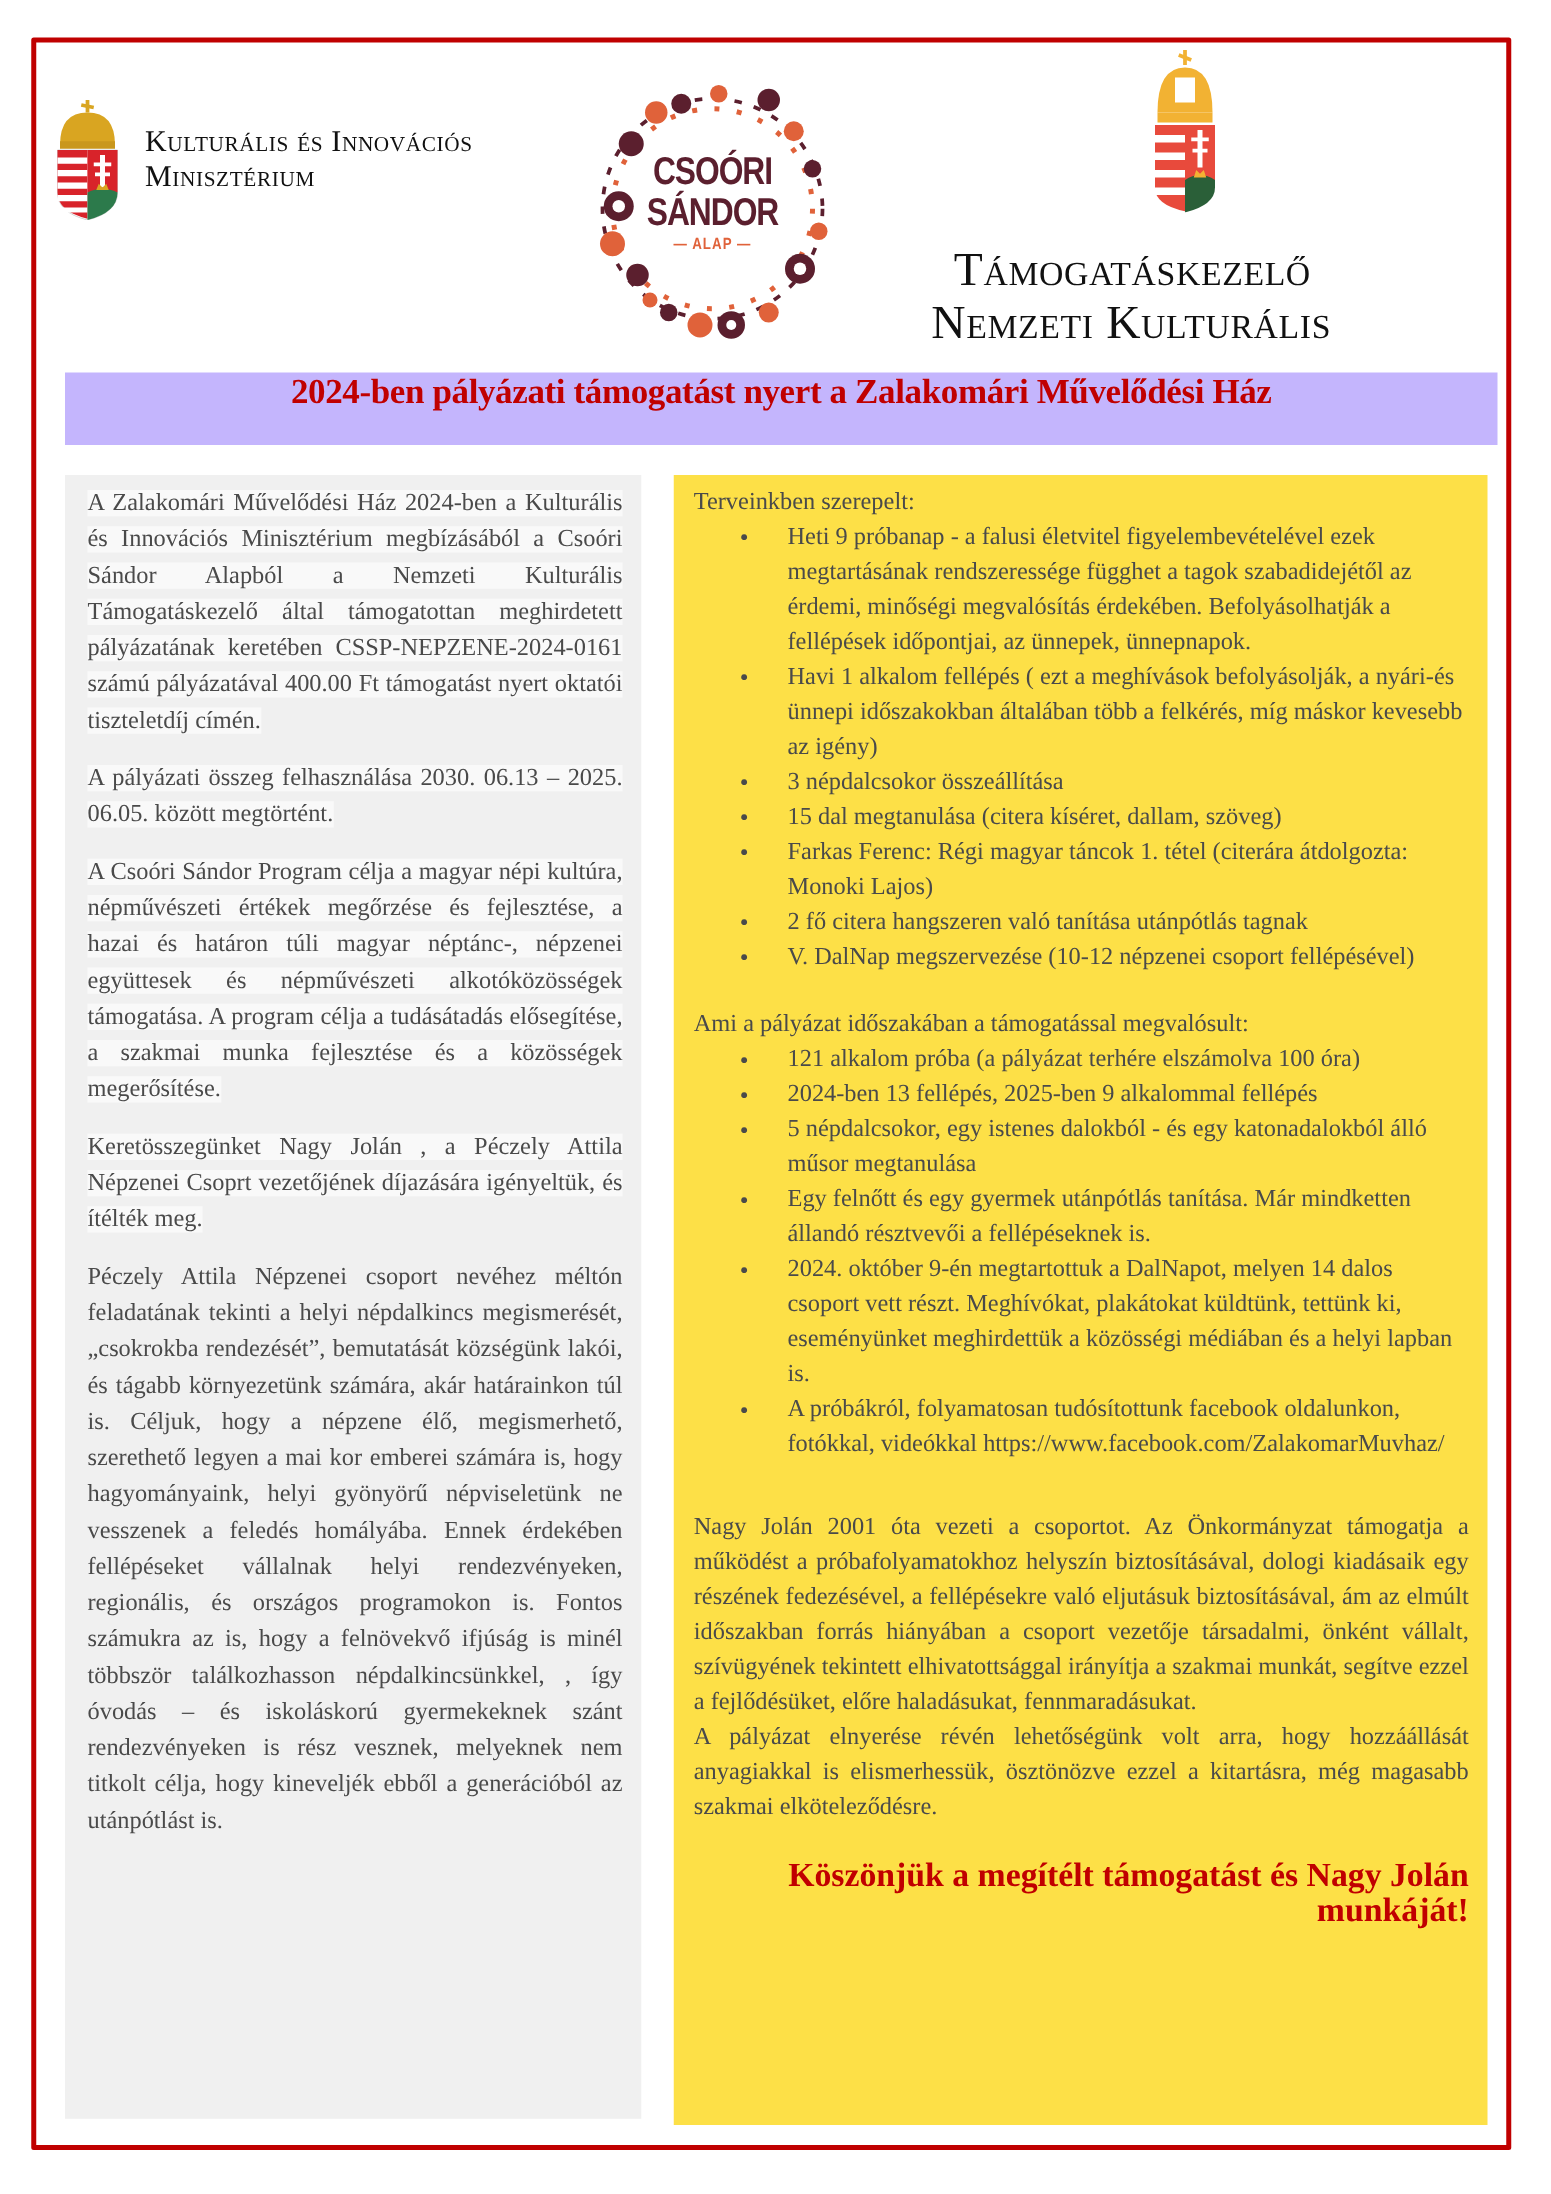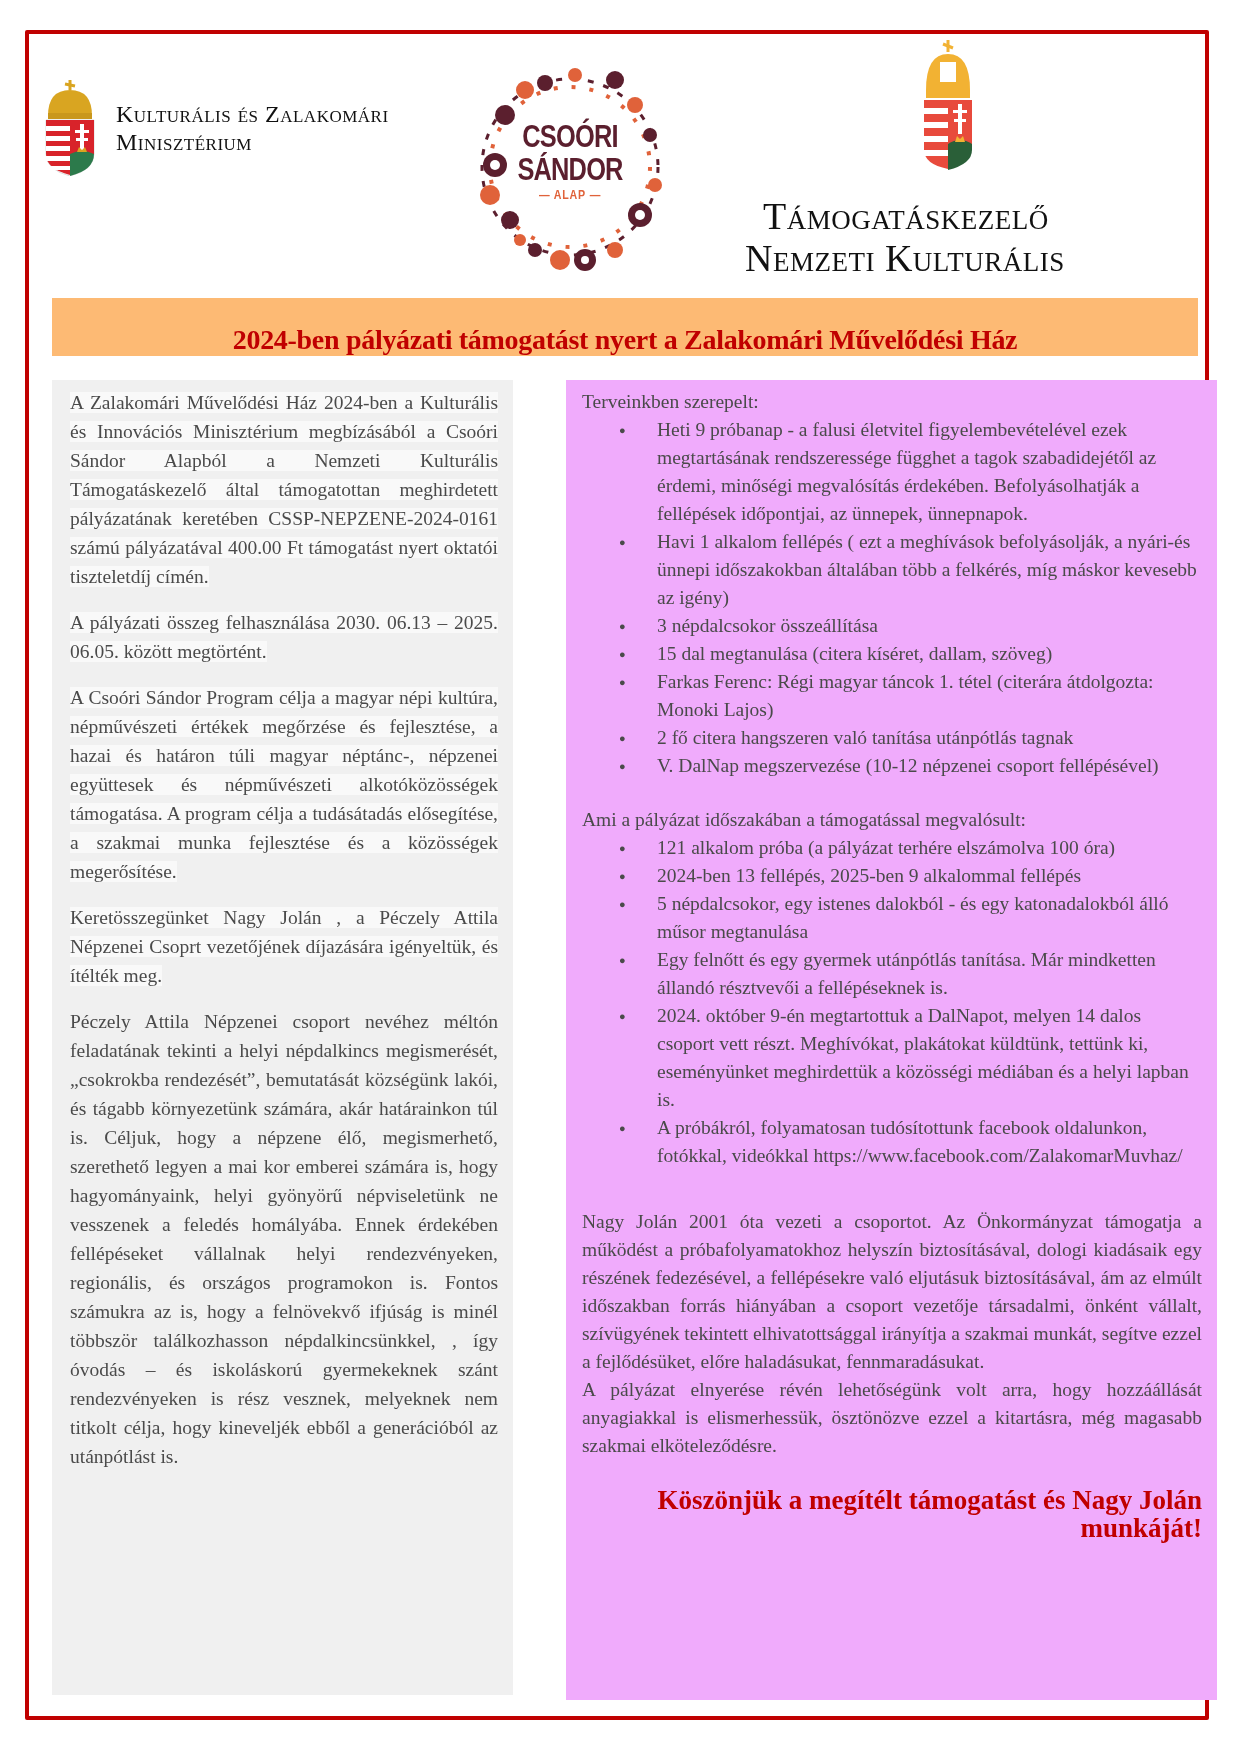--- a/index.html
+++ b/index.html
@@ -64,7 +64,7 @@
     <path d="M33 72 L35 67 L38 70 L41 67 L43 72 Z" fill="#d9a521"></path>
   </svg>
   <div class="kim-text">
-    <div>Kulturális és Zalakomári</div>
+    <div>Kulturális és Innovációs</div>
     <div>Minisztérium</div>
   </div>
 </div>

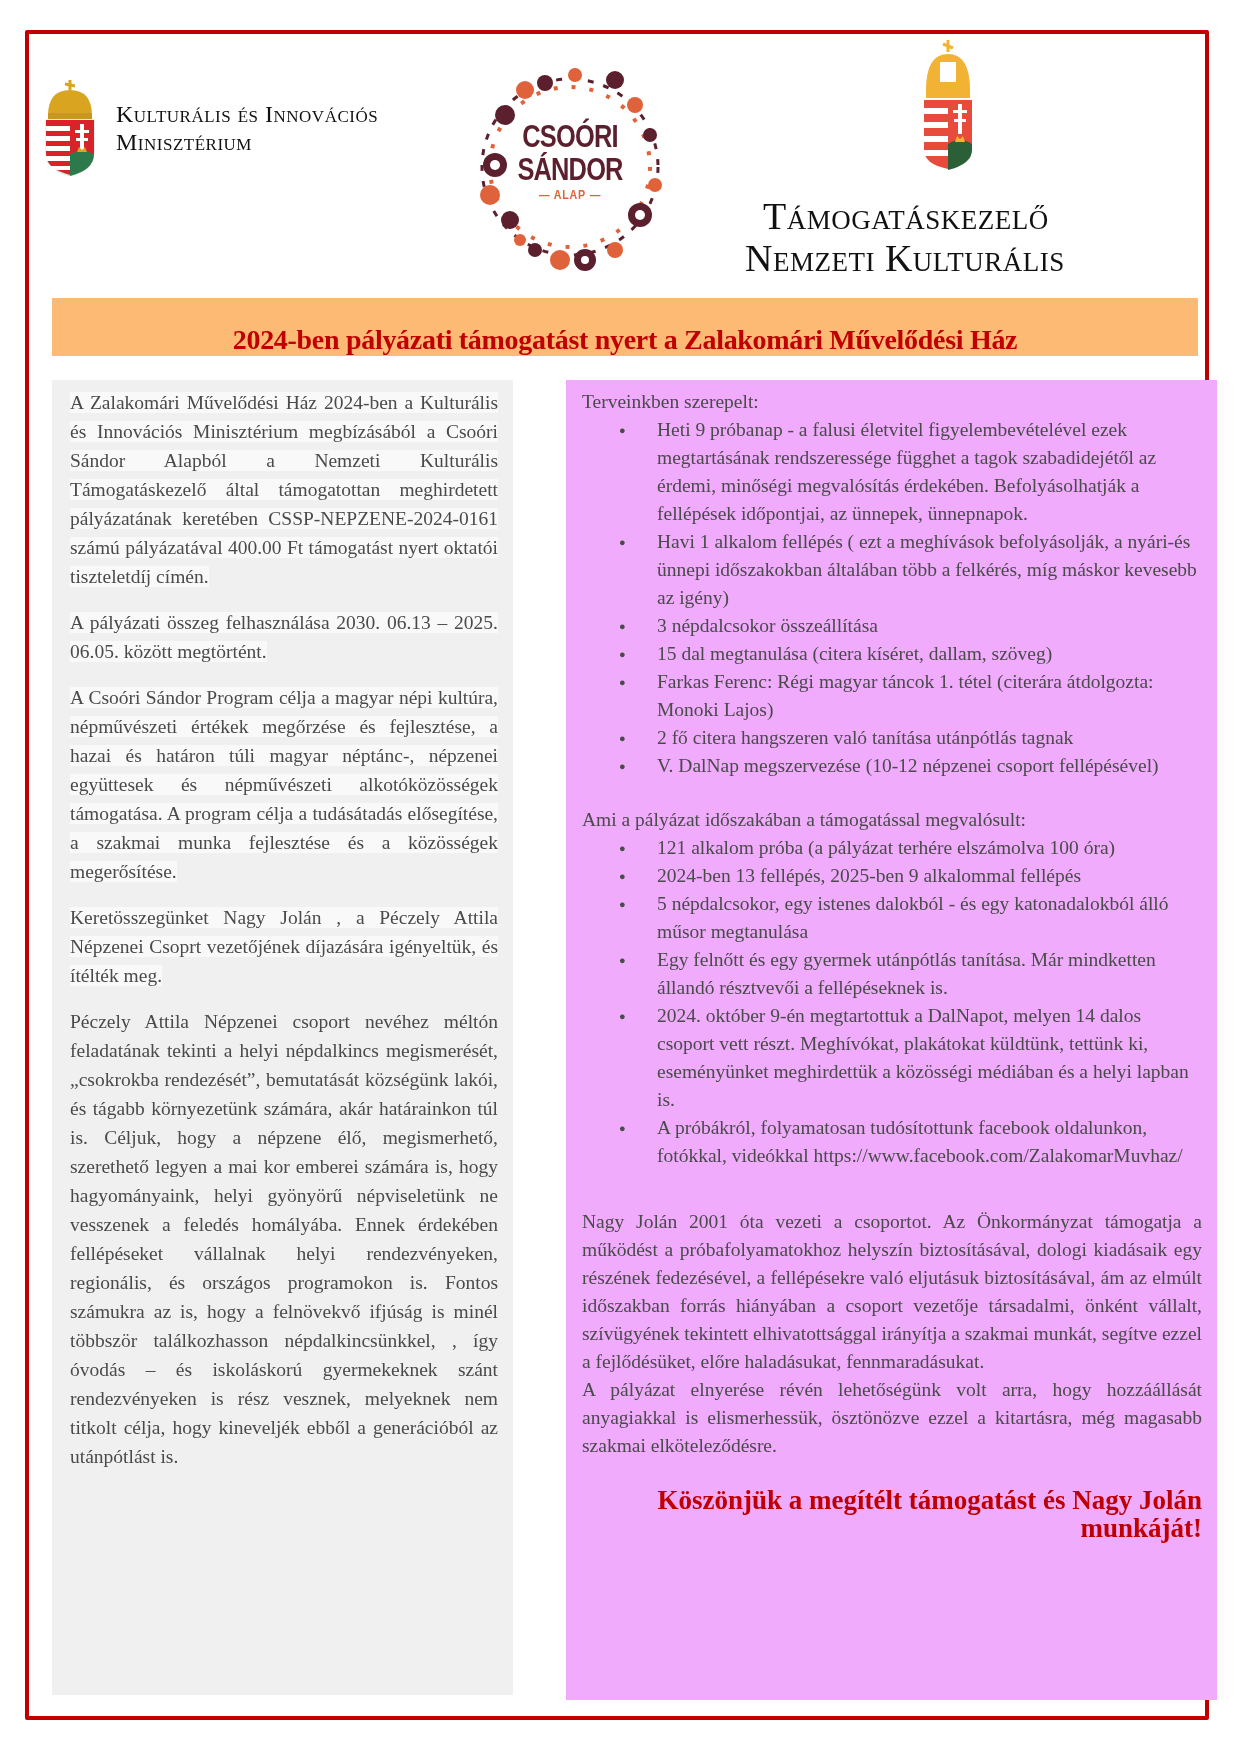--- a/index.html
+++ b/index.html
@@ -18,8 +18,8 @@
   .logo-nkt-crest { position:absolute; left:920px; top:40px; }
   .nkt-text { position:absolute; left:745px; top:195px; width:420px; font-family:"Liberation Serif", serif;
               color:#111; font-size:38px; line-height:42px; font-variant:small-caps; letter-spacing:0.5px; }
-  .title-bar { position:absolute; left:52px; top:298px; width:1146px; height:58px; background:#fdba74;
-               display:flex; align-items:flex-end; justify-content:center; }
+  .title-bar { position:absolute; left:52px; top:298px; width:1146px; height:58px; background:#c4b5fd;
+               display:flex; align-items:flex-start; justify-content:center; }
   .title-bar h1 { margin:0; font-family:"Liberation Serif", serif; font-weight:bold; color:#c00000;
                   font-size:28px; letter-spacing:-0.3px; }
   .panel-left { position:absolute; left:52px; top:380px; width:461px; height:1315px; background:#f0f0f0; }

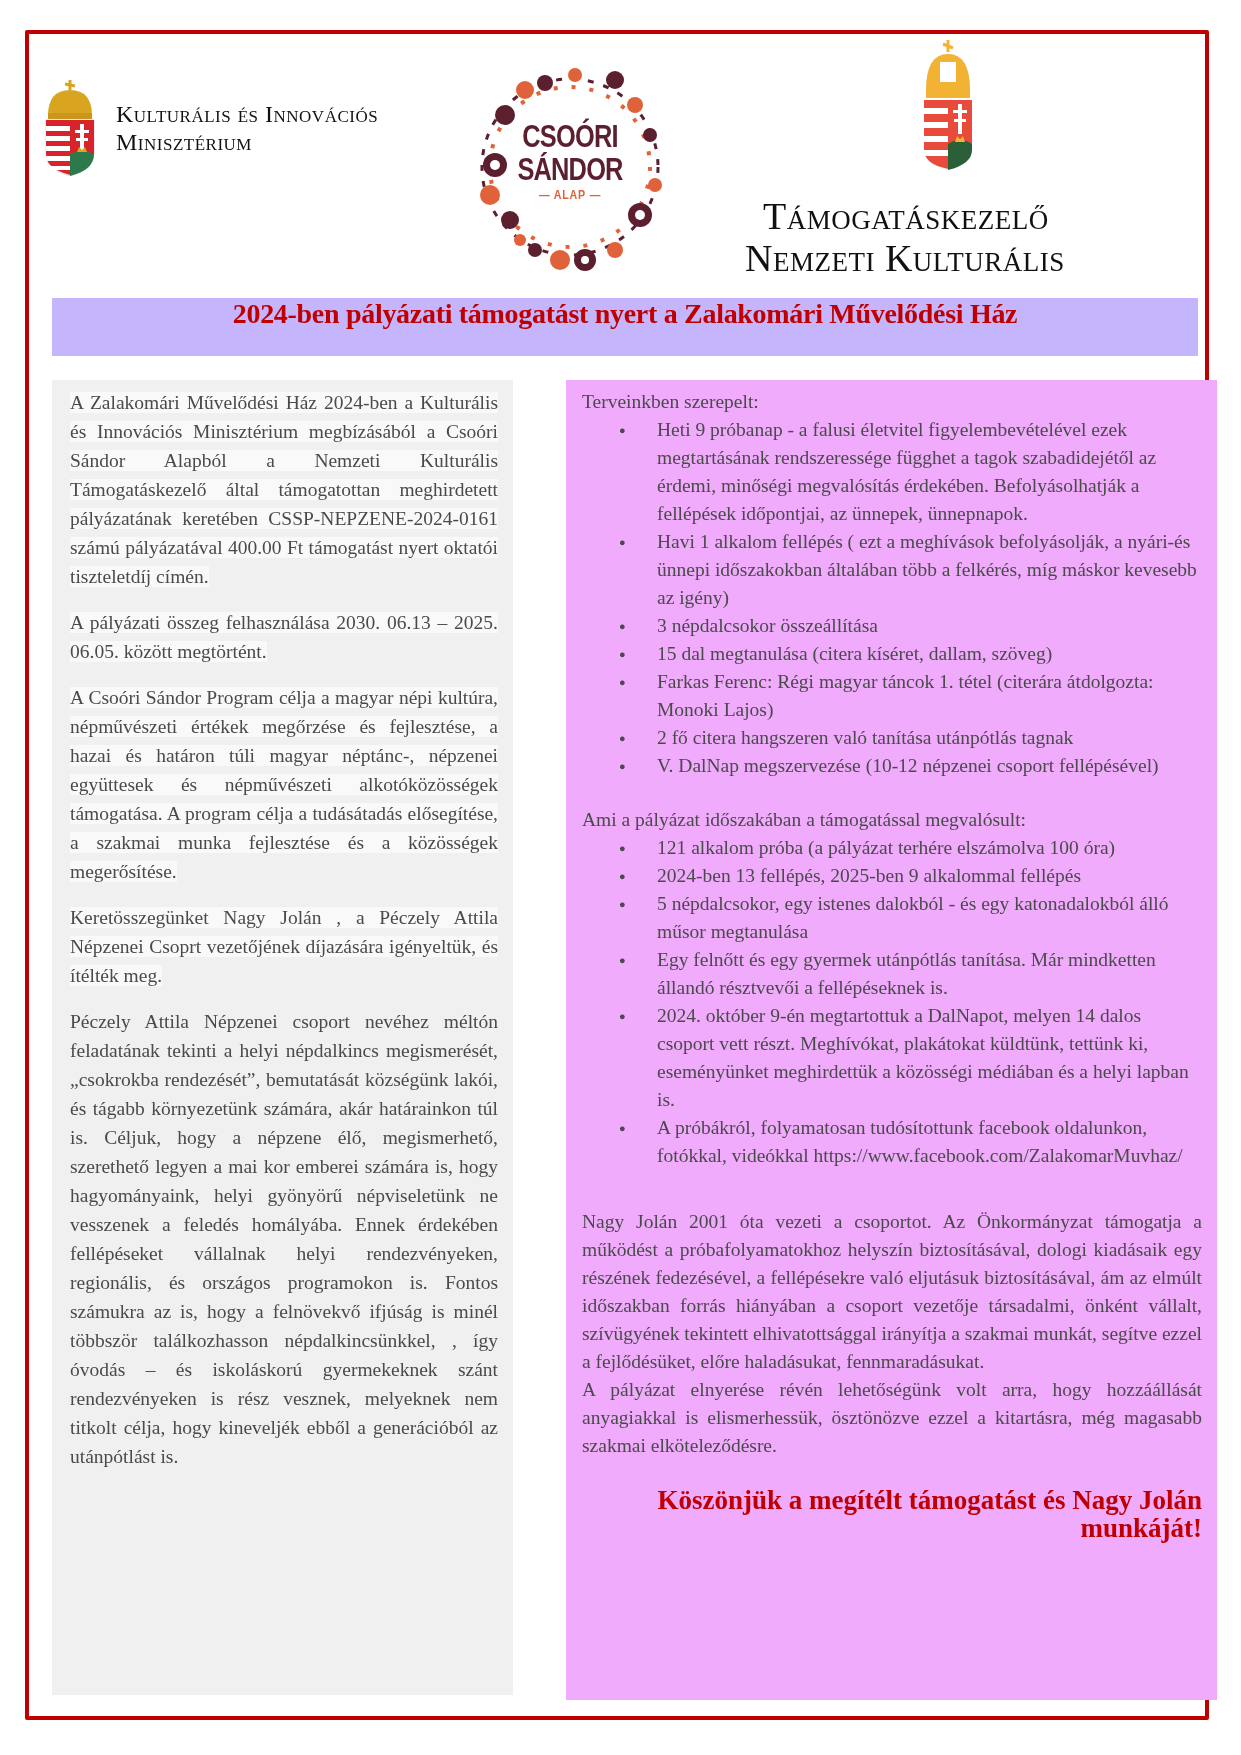--- a/index.html
+++ b/index.html
@@ -23,7 +23,7 @@
   .title-bar h1 { margin:0; font-family:"Liberation Serif", serif; font-weight:bold; color:#c00000;
                   font-size:28px; letter-spacing:-0.3px; }
   .panel-left { position:absolute; left:52px; top:380px; width:461px; height:1315px; background:#f0f0f0; }
-  .panel-right { position:absolute; left:566px; top:380px; width:651px; height:1320px; background:#f0abfc; }
+  .panel-right { position:absolute; left:539px; top:380px; width:651px; height:1320px; background:#fde047; }
   .pl-inner { position:absolute; left:18px; top:8px; width:428px; }
   .pl-inner p { margin:0 0 17px 0; text-align:justify; font-size:19.5px; line-height:29px;
                 font-family:"Liberation Serif", serif; color:#4a4a4a; }

